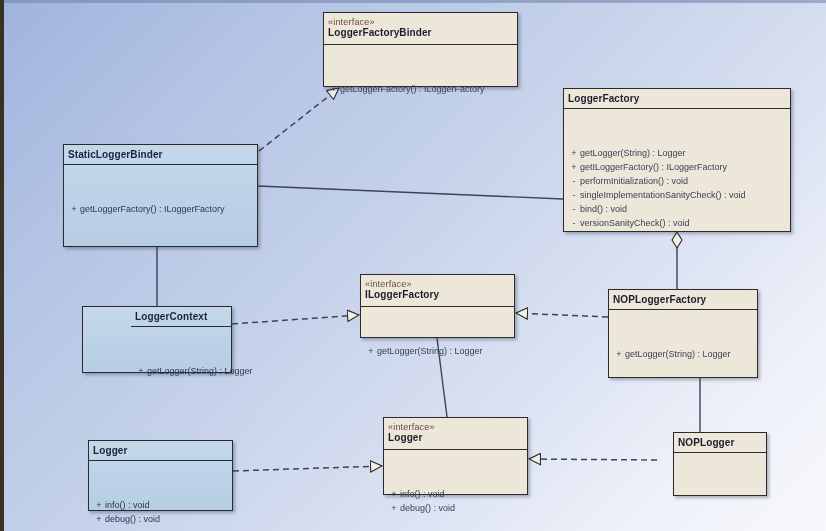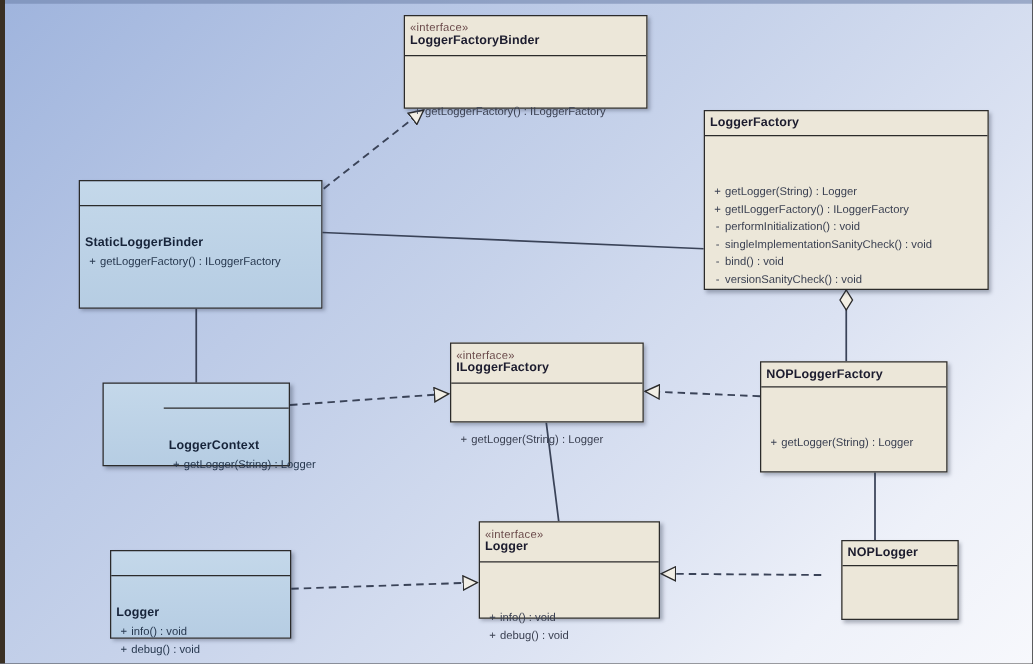--- a/index.html
+++ b/index.html
@@ -90,7 +90,7 @@
     color: #3b4152;
   }
   .tinted .member, .tinted .vis { color: #27384f; }
-  .tinted .cls-name { color: #17243a; margin-top: 40px; }
+  .tinted .cls-name { color: #17243a; }
 </style>
 </head>
 <body>

